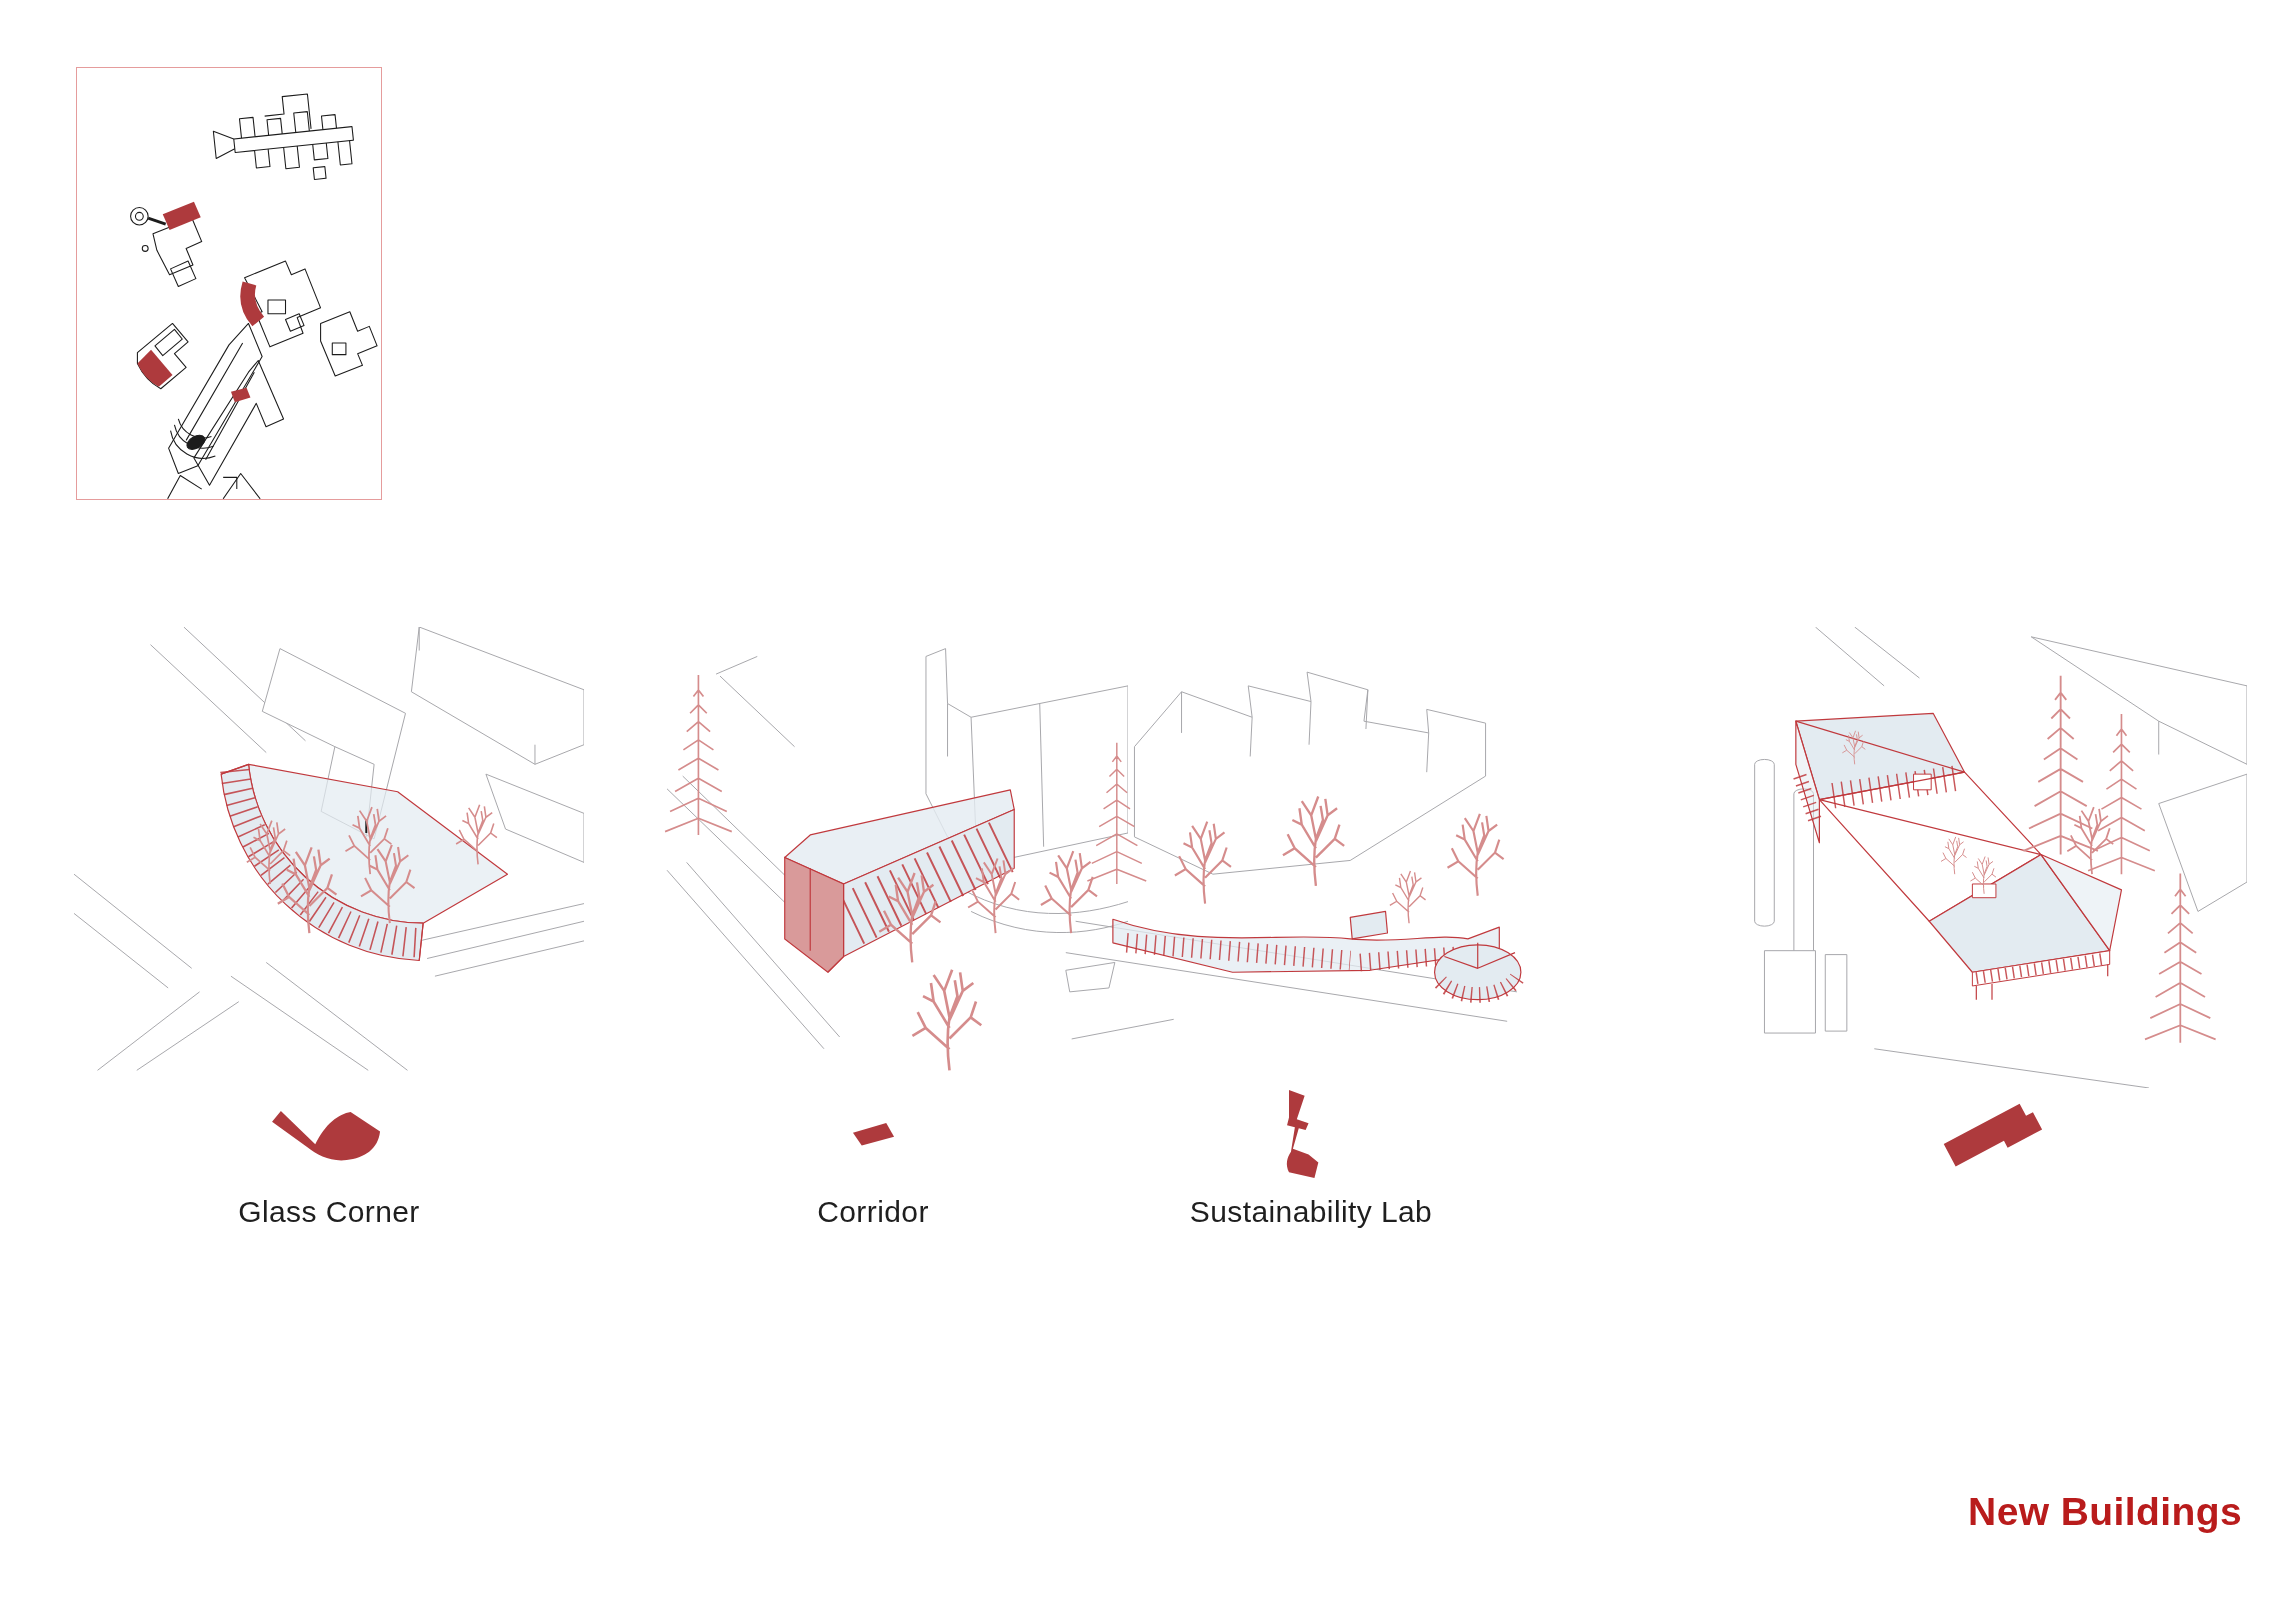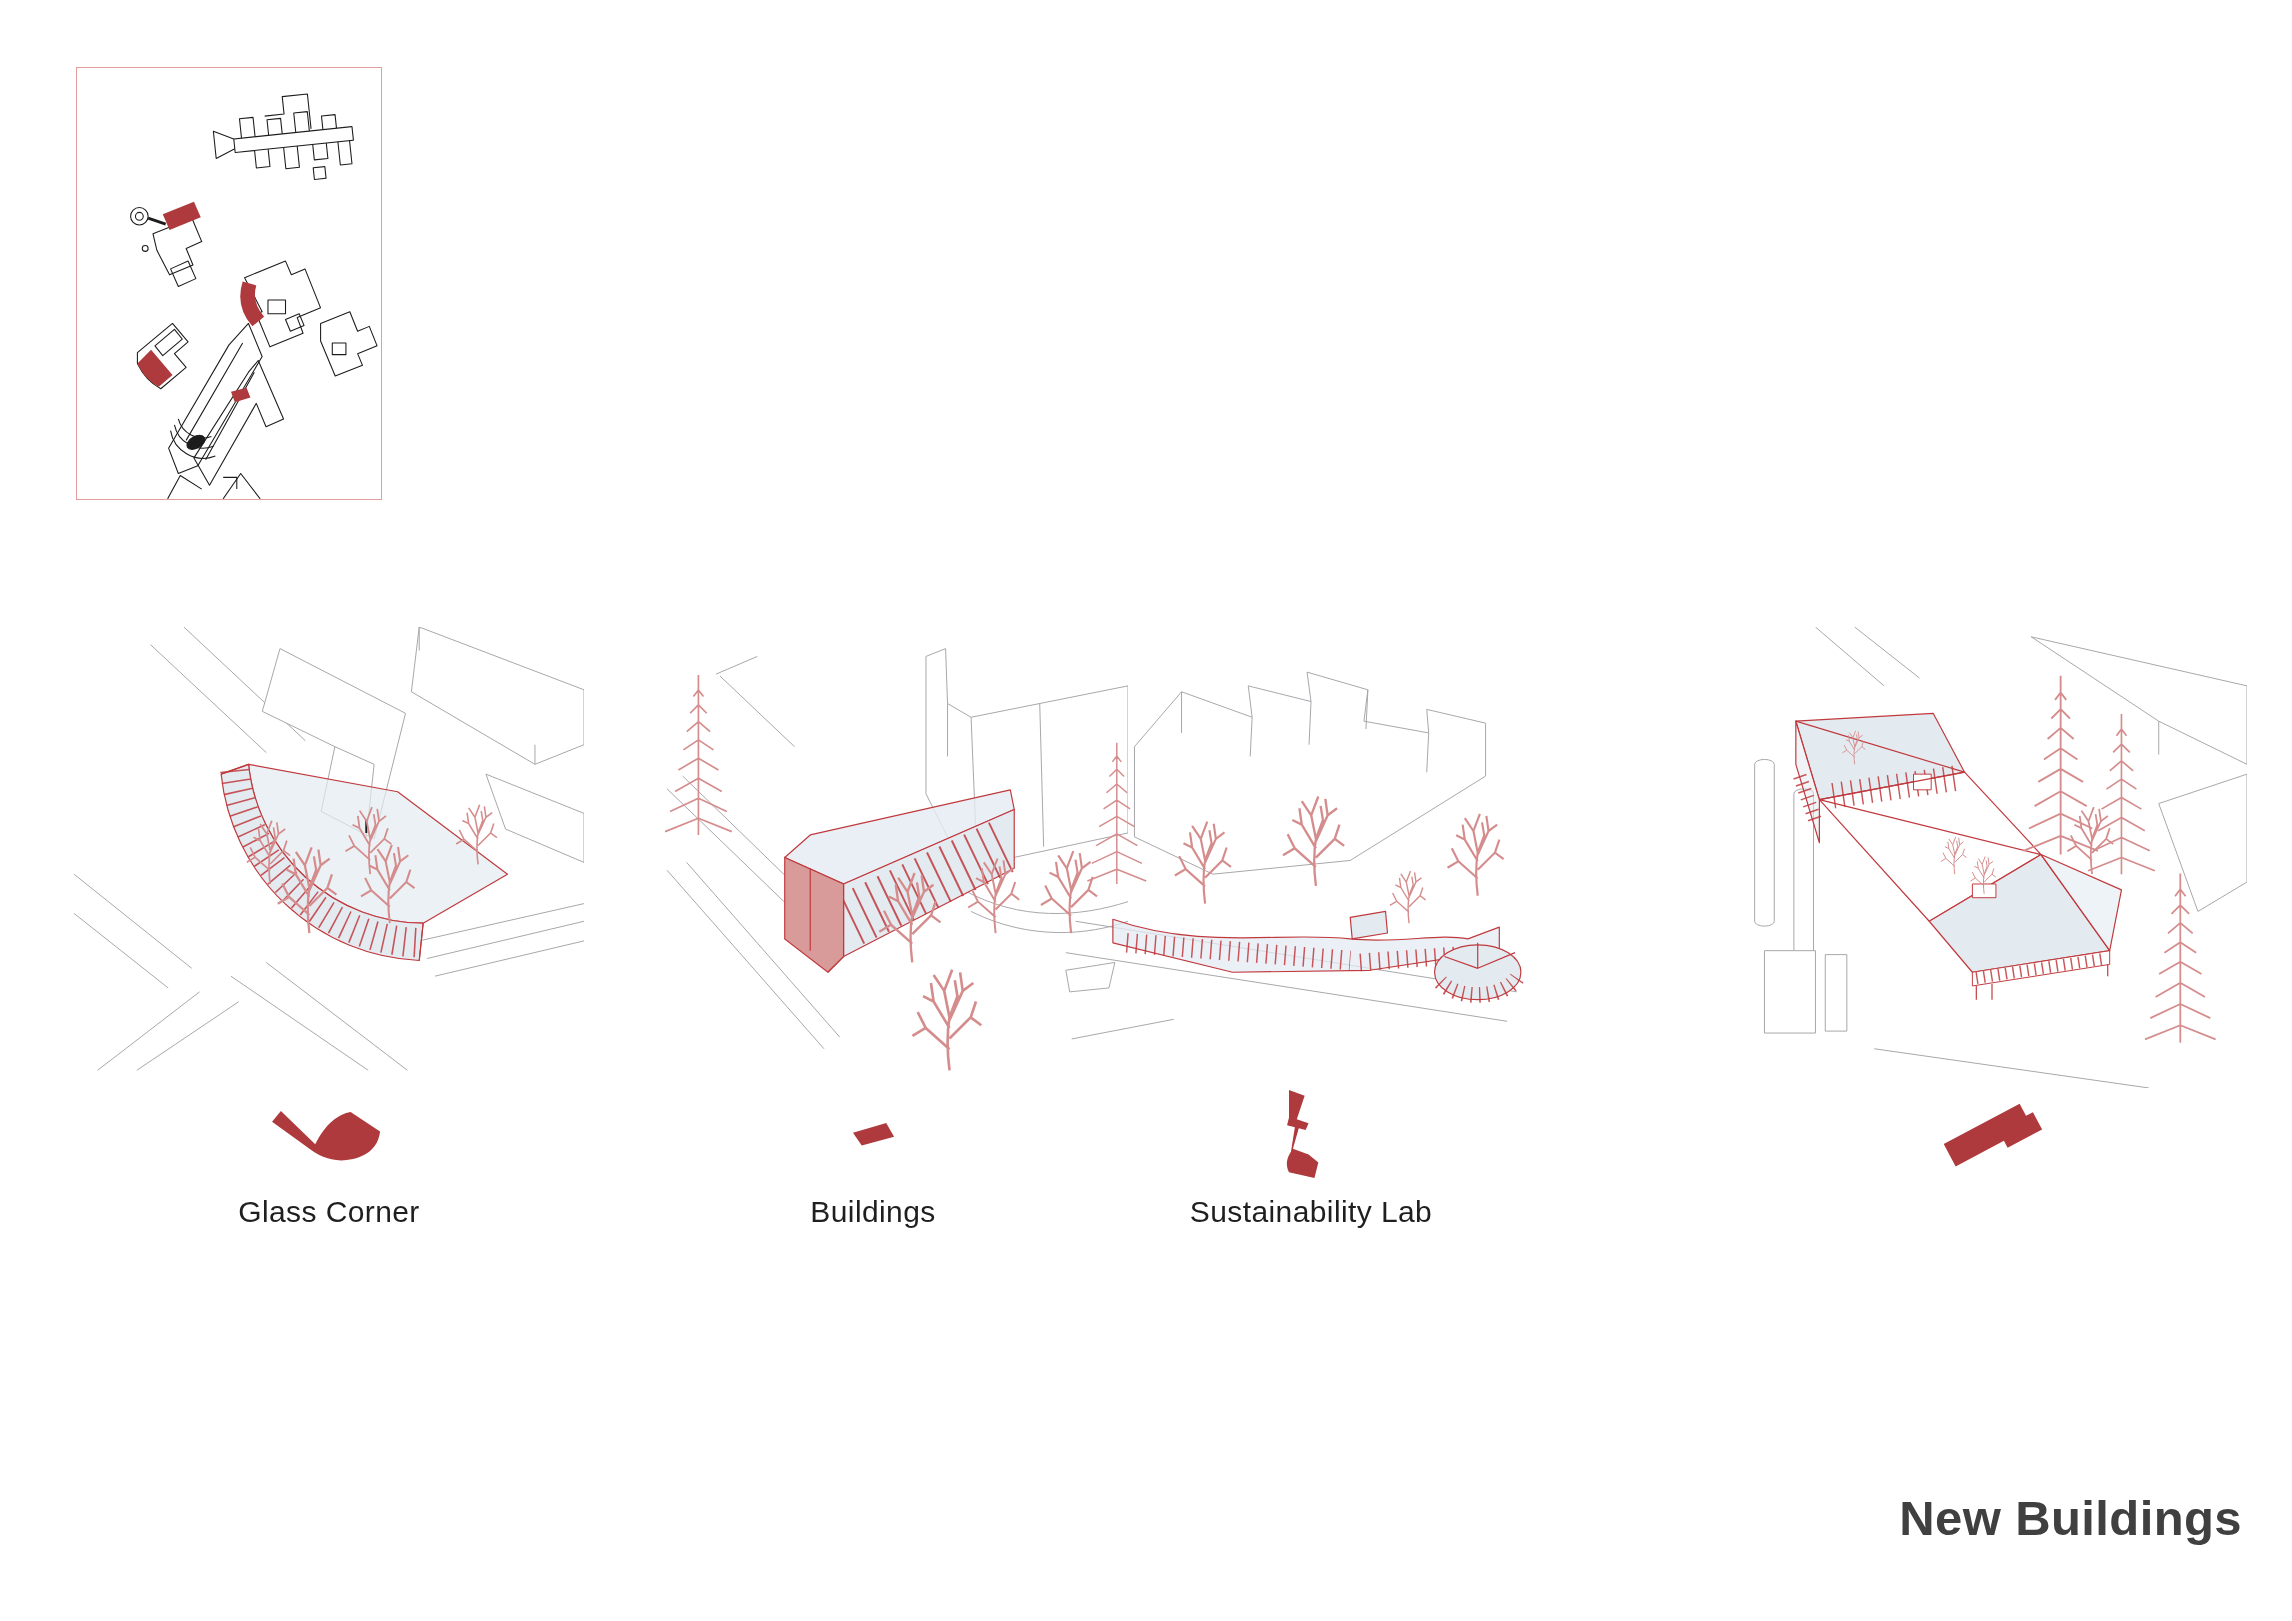--- a/index.html
+++ b/index.html
@@ -173,7 +173,7 @@
           <path class="icon" d="M2 12 L36 2 L44 16 L11 25 Z"></path>
         </svg>
       </div>
-      <div class="panel-label">Buildings</div>
+      <div class="panel-label">Corridor</div>
     </div>
 
     <div class="panel" style="left:1056px">

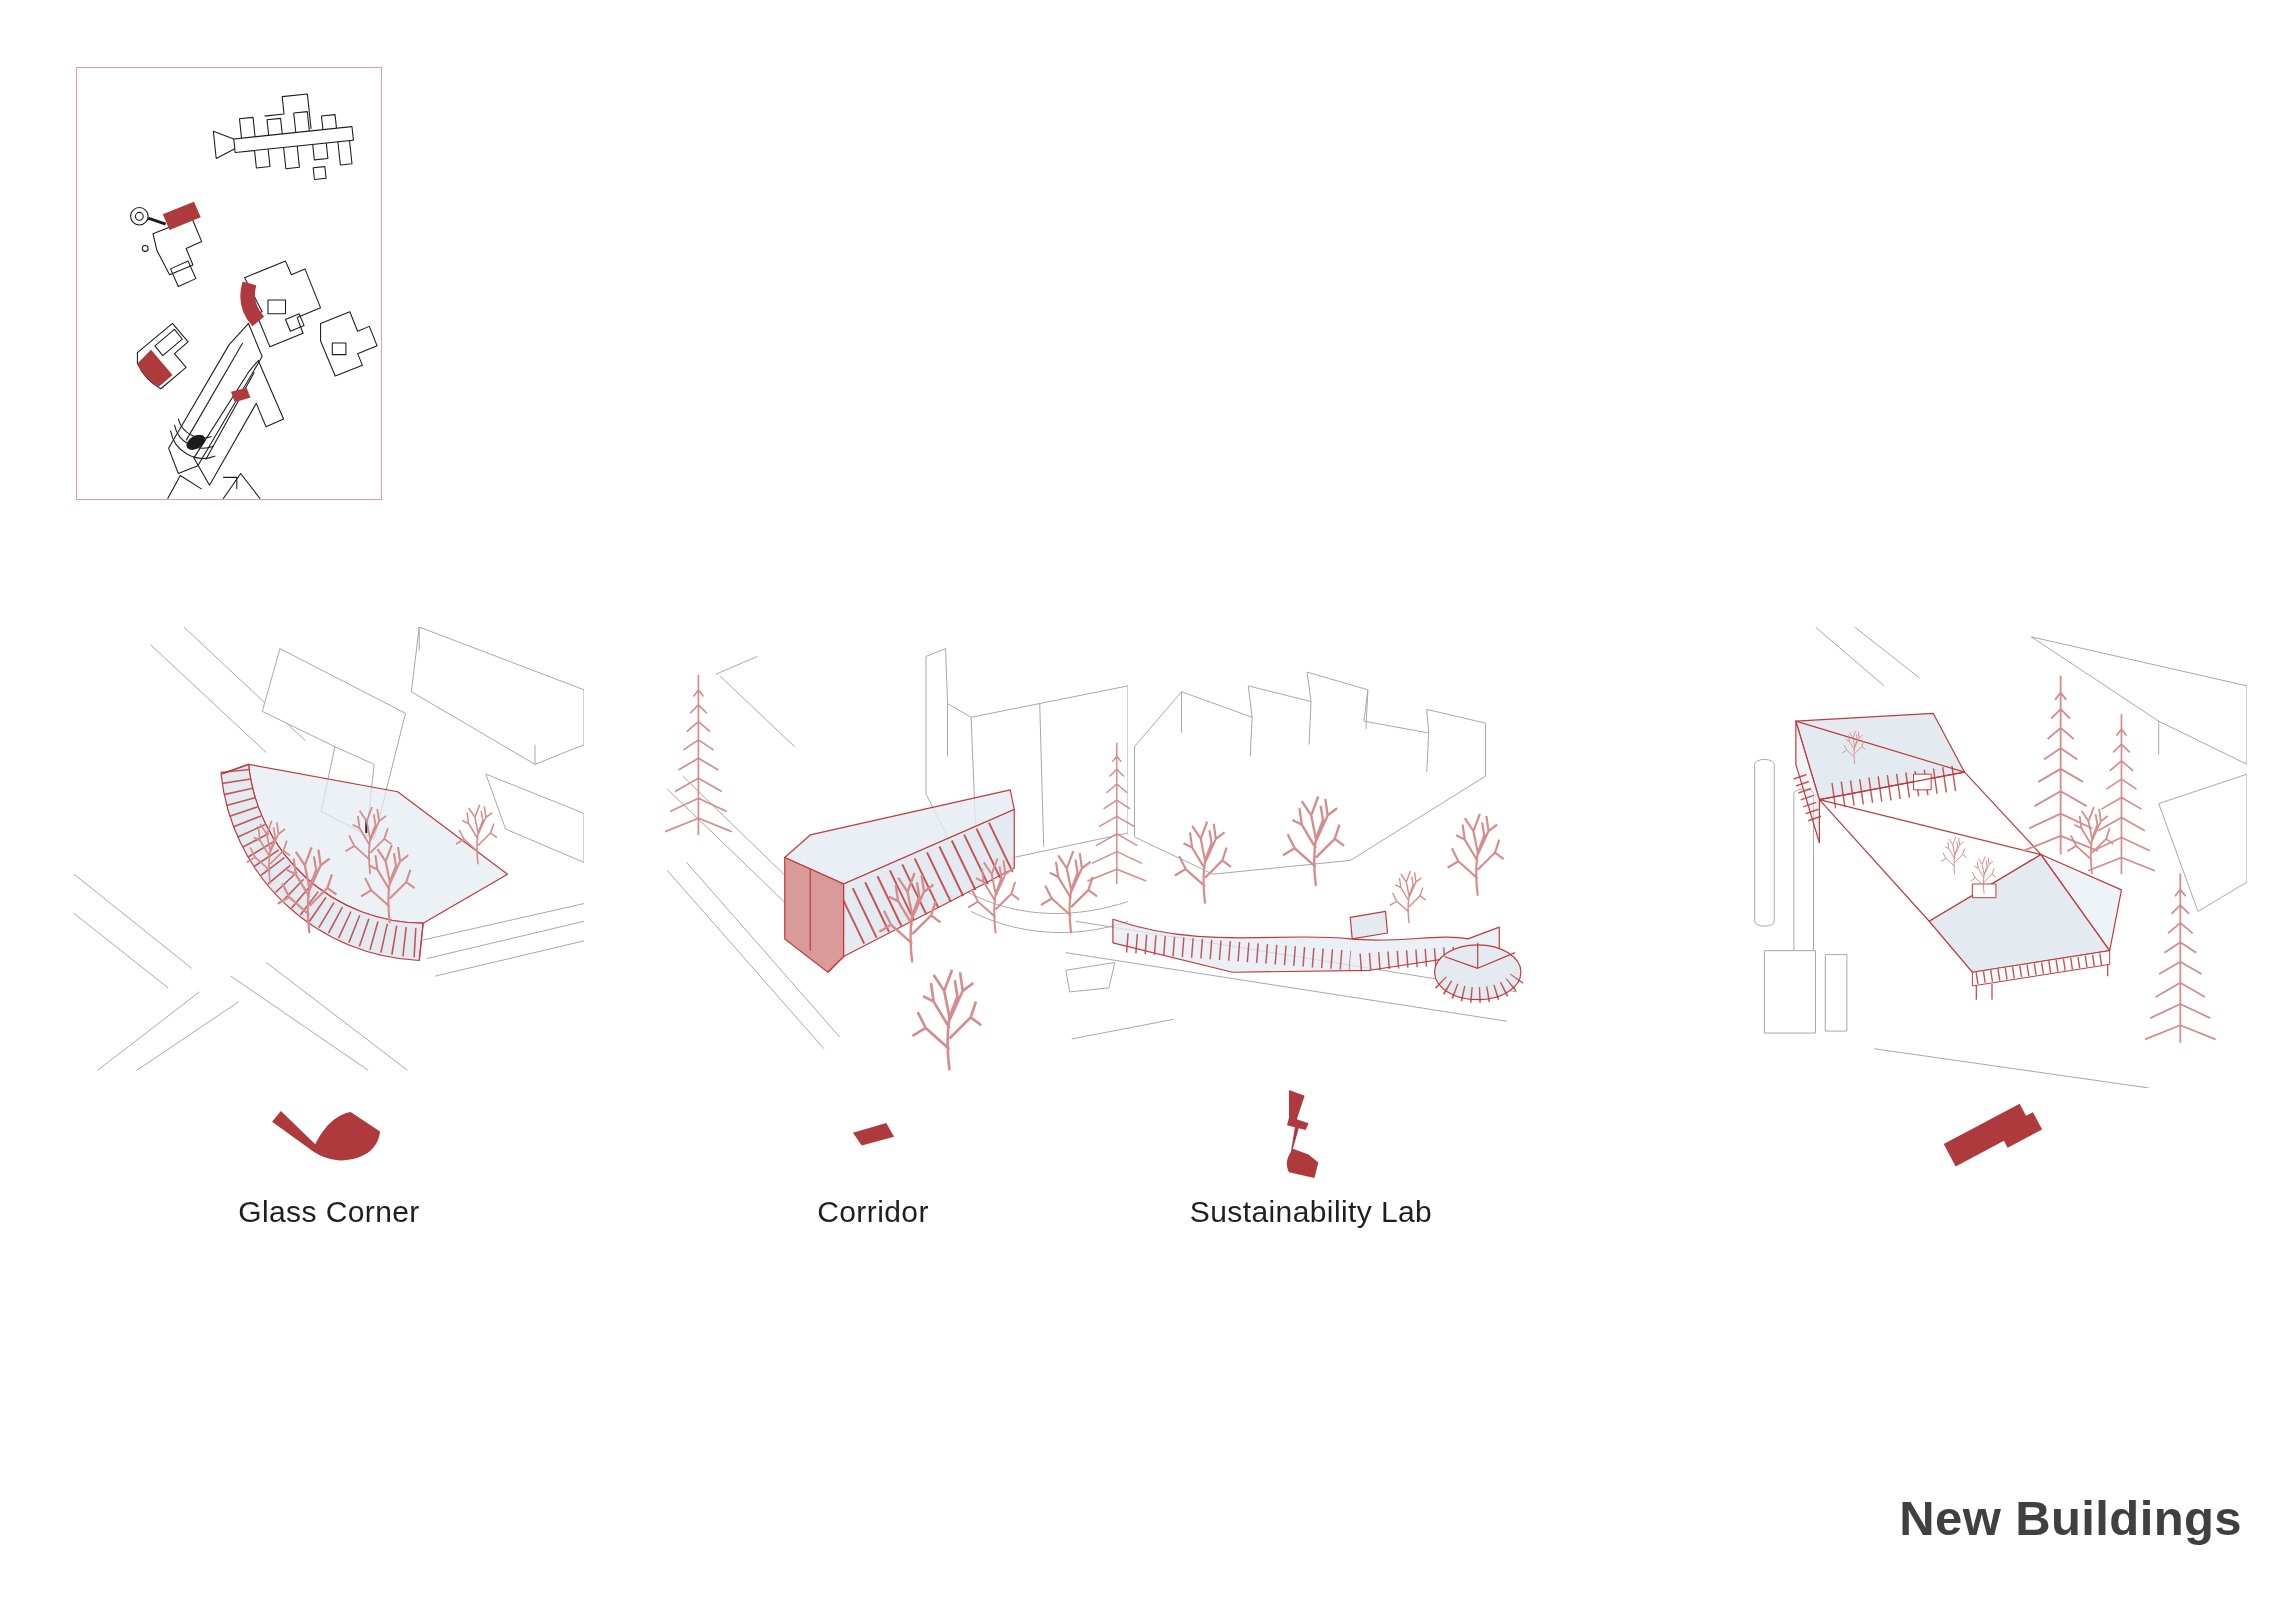--- a/index.html
+++ b/index.html
@@ -18,8 +18,8 @@
   .icon-wrap{height:93px;display:flex;align-items:center;justify-content:center;}
   .panel-label{margin-top:13.7px;text-align:center;font-size:30px;letter-spacing:0.4px;
                color:var(--text);}
-  .page-title{position:absolute;right:51px;top:1490px;font-size:49px;font-weight:600;
-              letter-spacing:0.4px;color:#404040;}
+  .page-title{position:absolute;right:51px;top:1490px;font-size:39px;font-weight:600;
+              letter-spacing:0.4px;color:#b91c1c;}
   
   .k{fill:none;stroke:var(--ink);stroke-width:1.1;stroke-linejoin:round;}
   .rf{fill:var(--red-solid);stroke:none;}

